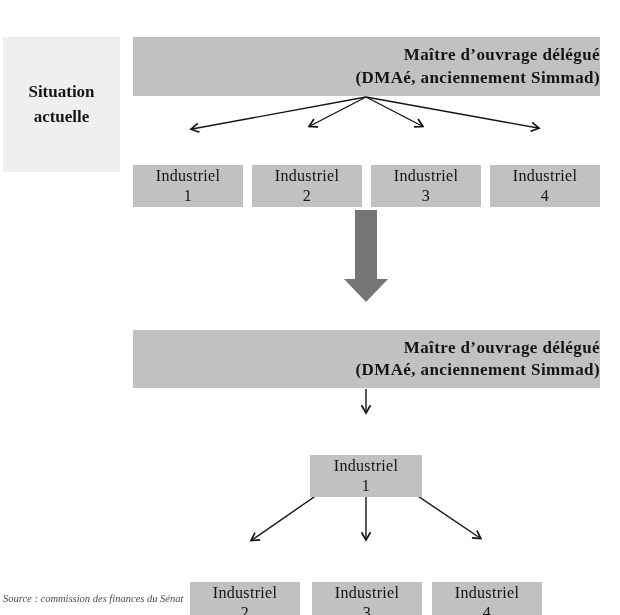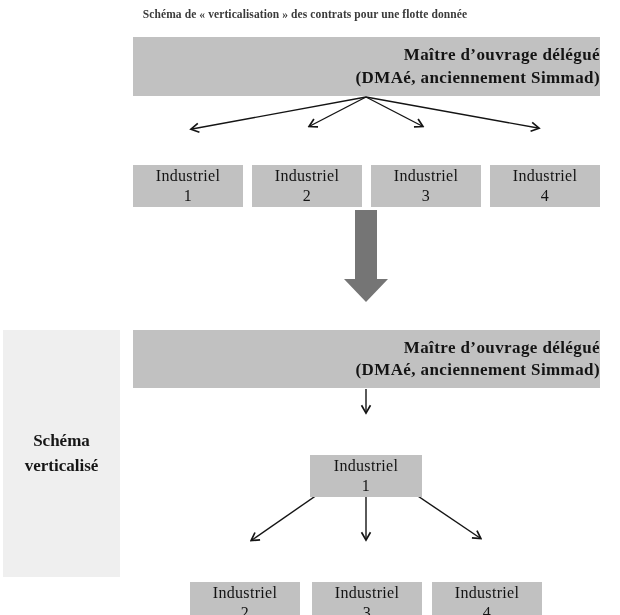--- a/index.html
+++ b/index.html
@@ -102,7 +102,6 @@
 
 <div class="page">
 
-  <div class="fig-title">Schéma de « verticalisation » des contrats pour une flotte donnée</div>
 
   <svg class="overlay" width="620" height="615" viewBox="0 0 620 615" xmlns="http://www.w3.org/2000/svg">
     <defs>

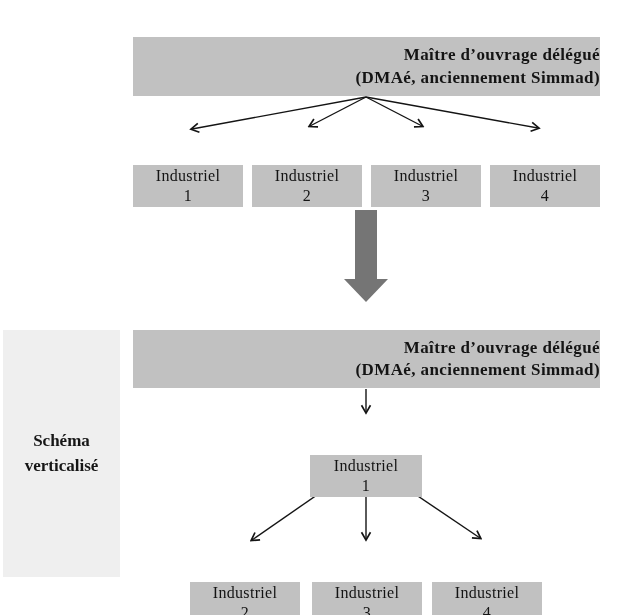--- a/index.html
+++ b/index.html
@@ -124,6 +124,7 @@
     </g>
   </svg>
 
+  <div class="section-label" id="label-top">Situation actuelle</div>
 
   <div class="master-box" id="master-top">
     <span>Maître d’ouvrage délégué</span>

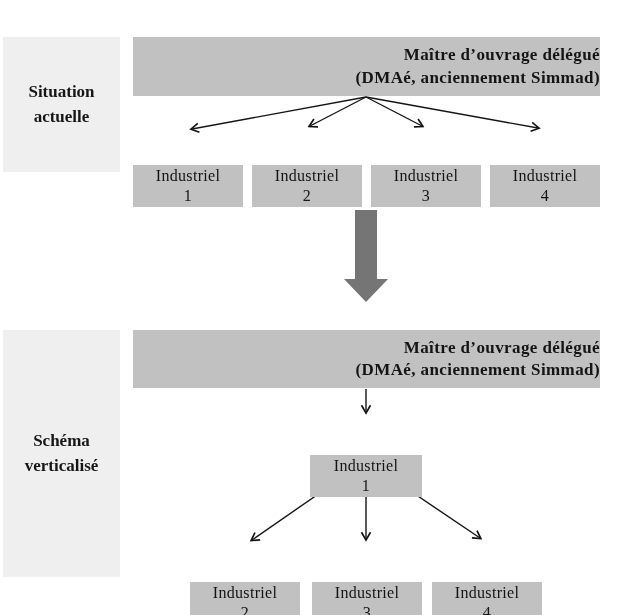--- a/index.html
+++ b/index.html
@@ -148,7 +148,6 @@
     <span>4</span>
   </div>
 
-  <div class="section-label" id="label-bottom">Schéma verticalisé</div>
 
   <div class="master-box" id="master-bottom">
     <span>Maître d’ouvrage délégué</span>

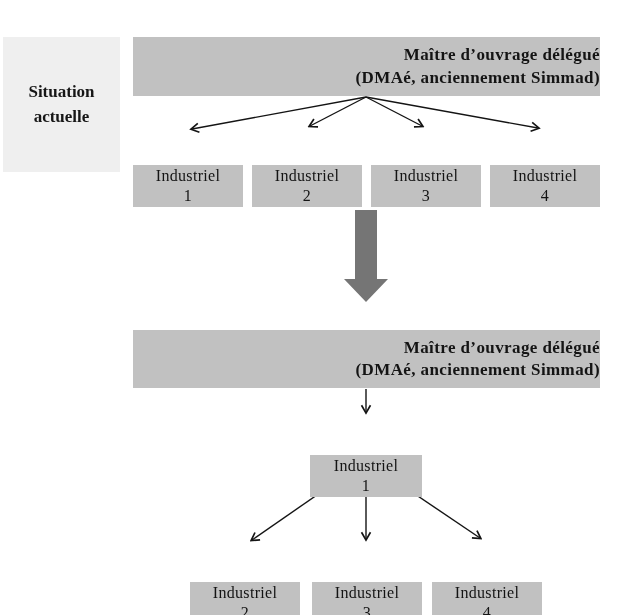--- a/index.html
+++ b/index.html
@@ -172,6 +172,7 @@
     <span>4</span>
   </div>
 
+  <div class="source-caption">Source : commission des finances du Sénat</div>
 
 </div>
 

